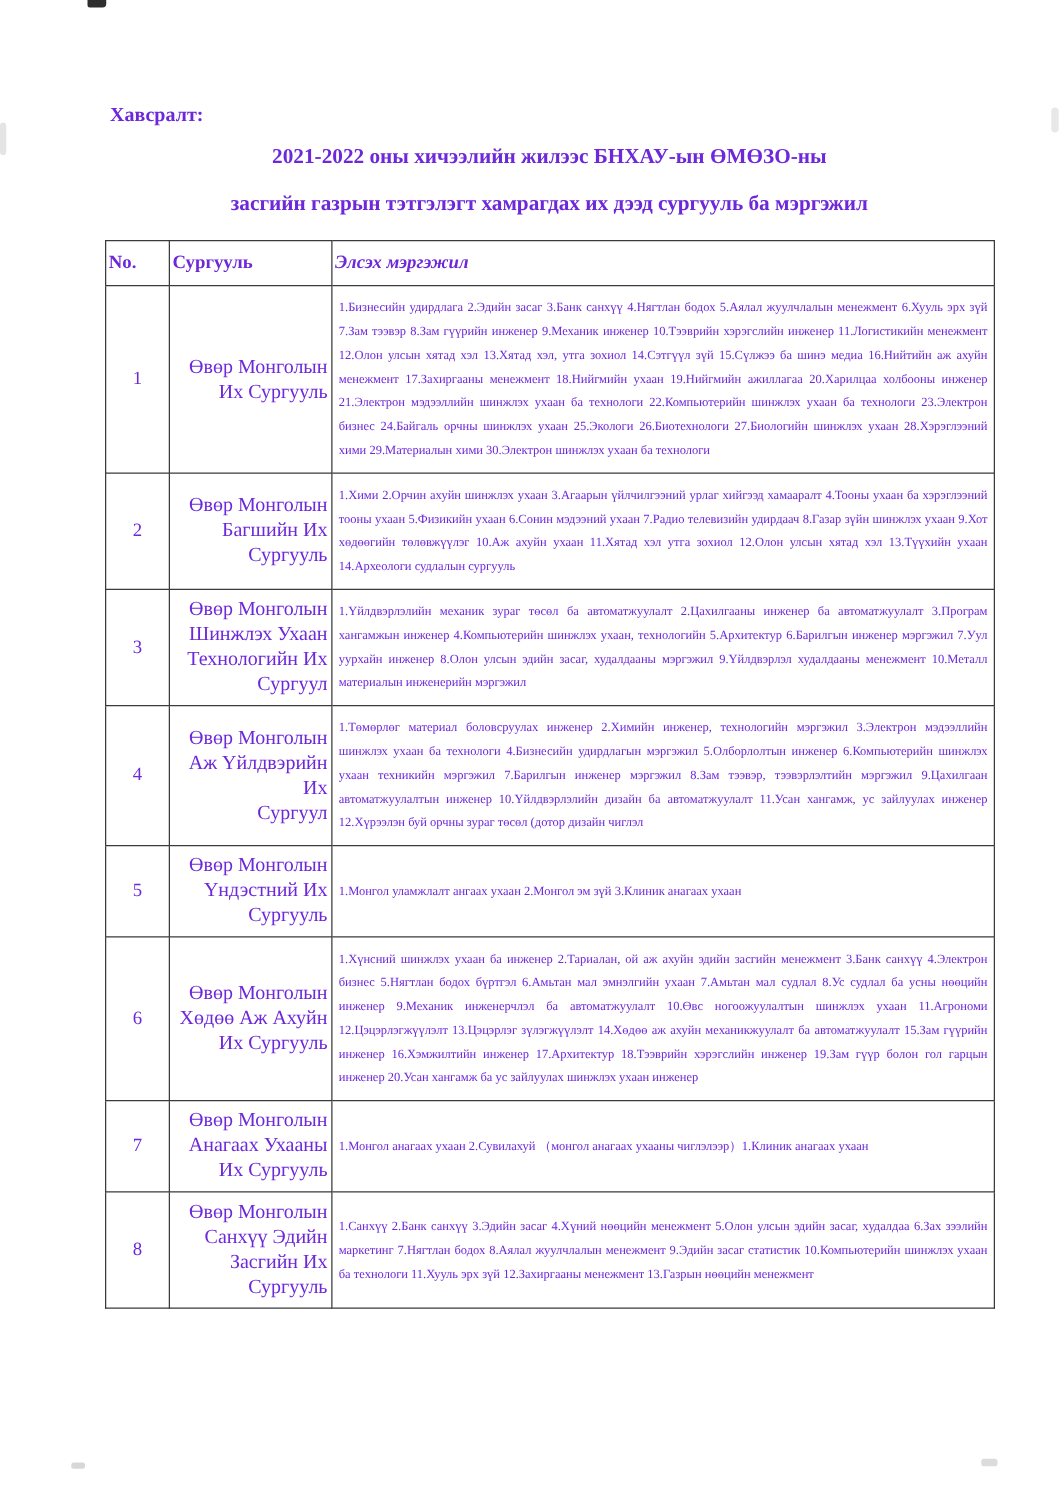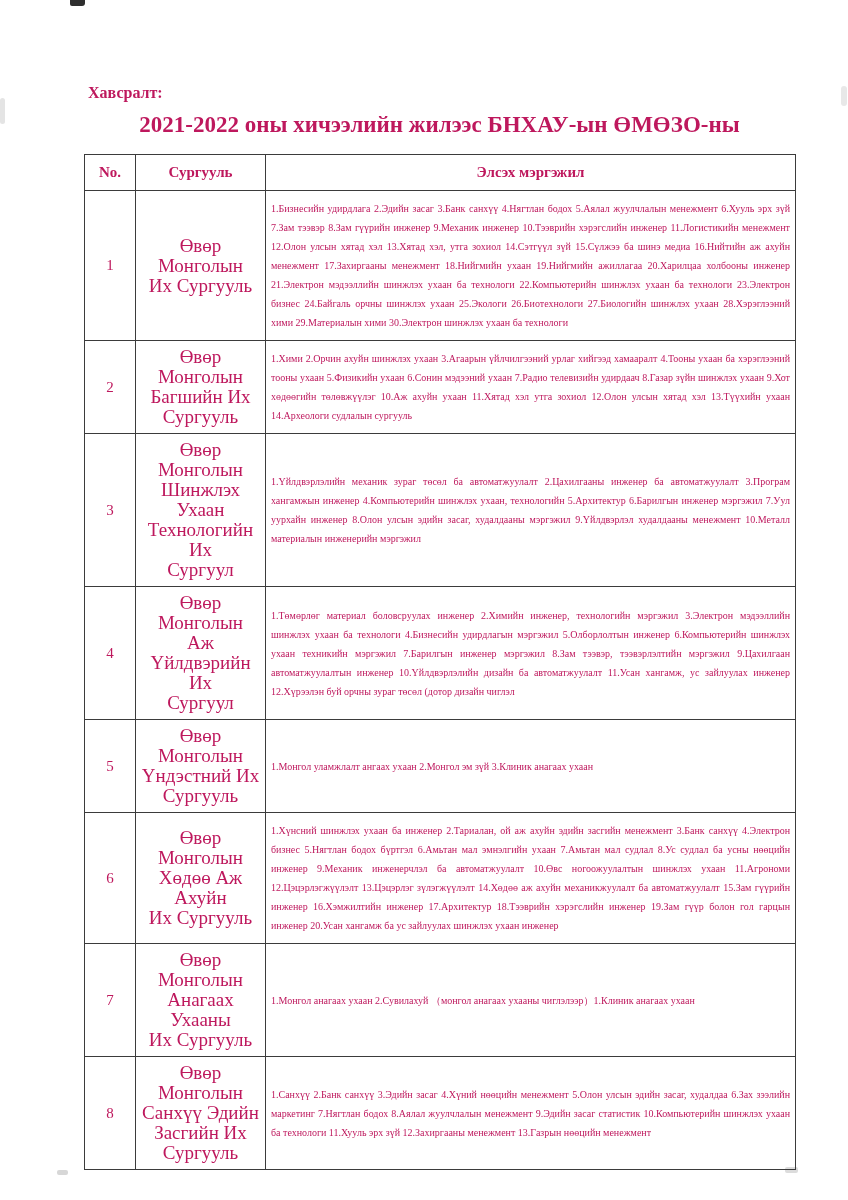--- a/index.html
+++ b/index.html
@@ -11,7 +11,7 @@
     margin: 0 auto;
     background: #ffffff;
     font-family: "Liberation Serif", "DejaVu Serif", serif;
-    color: #be185d;
+    color: #6d28d9;
     overflow: hidden;
   }
   .content {

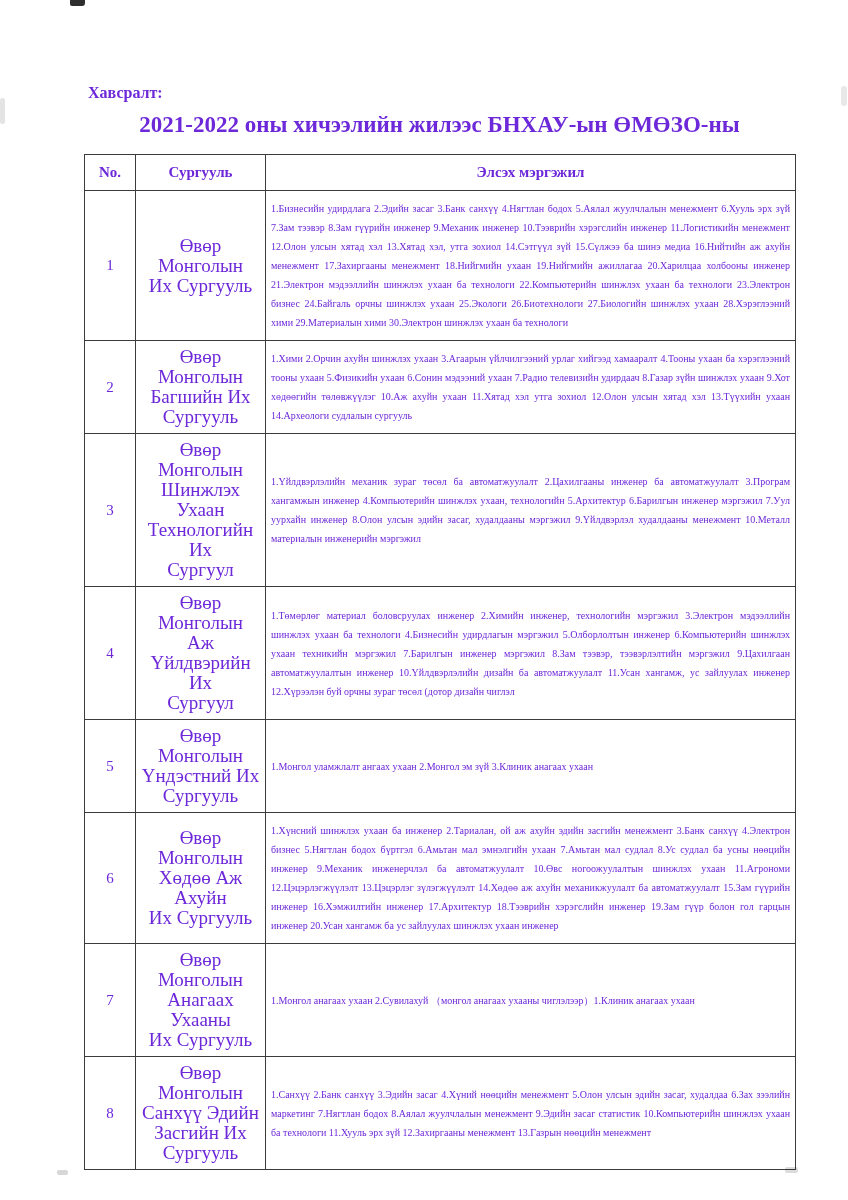--- a/index.html
+++ b/index.html
@@ -29,7 +29,7 @@
     margin: 2px 0 10px 0;
     text-align: center;
     font-weight: bold;
-    font-size: 23px;
+    font-size: 17px;
     line-height: 38px;
   }
   table.main-table {

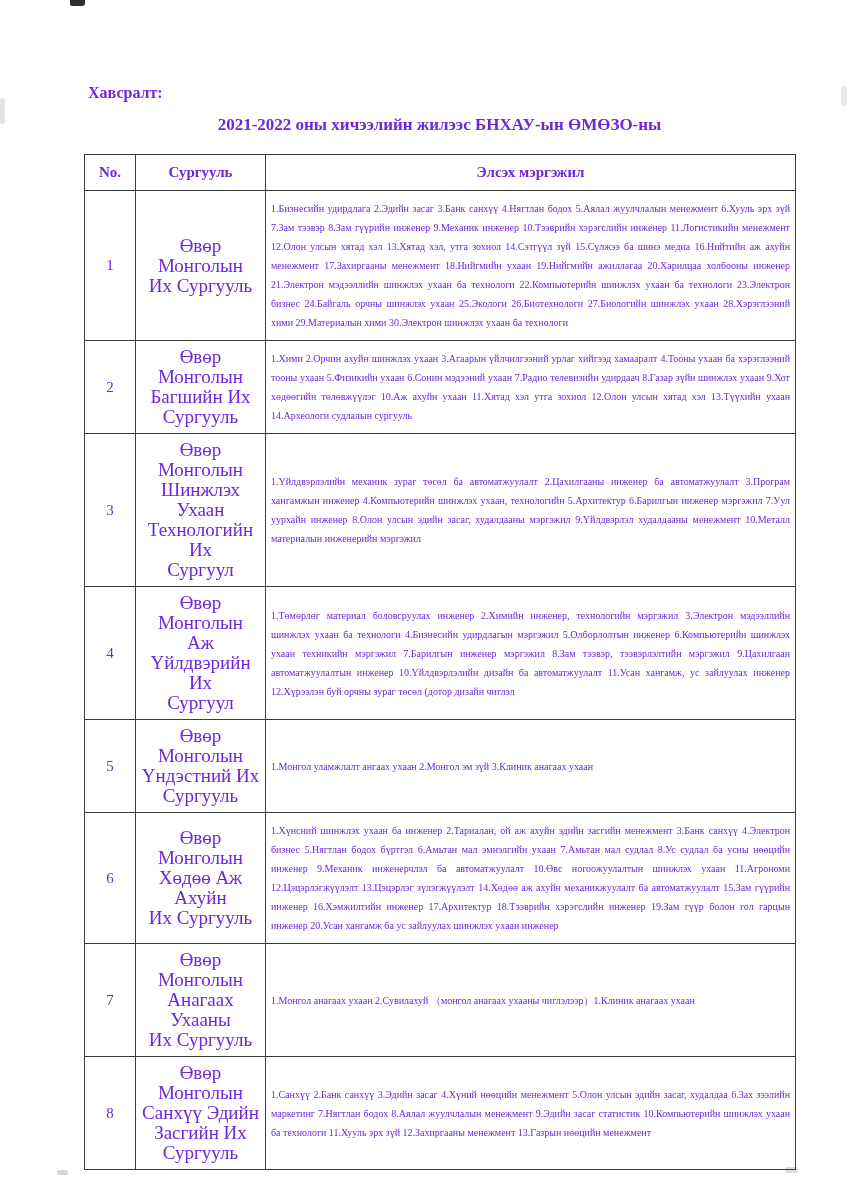--- a/index.html
+++ b/index.html
@@ -92,7 +92,7 @@
   <div class="content">
     <div class="attachment-label">Хавсралт:</div>
 
-    <h1 class="doc-title"><span>2021-2022 оны хичээлийн жилээс БНХАУ-ын ӨМӨЗО-ны</span><br></h1>
+    <h1 class="doc-title"><span>2021-2022 оны хичээлийн жилээс БНХАУ-ын ӨМӨЗО-ны</span><br><span>засгийн газрын тэтгэлэгт хамрагдах их дээд сургууль ба мэргэжил</span></h1>
 
     <table class="main-table">
       <thead>

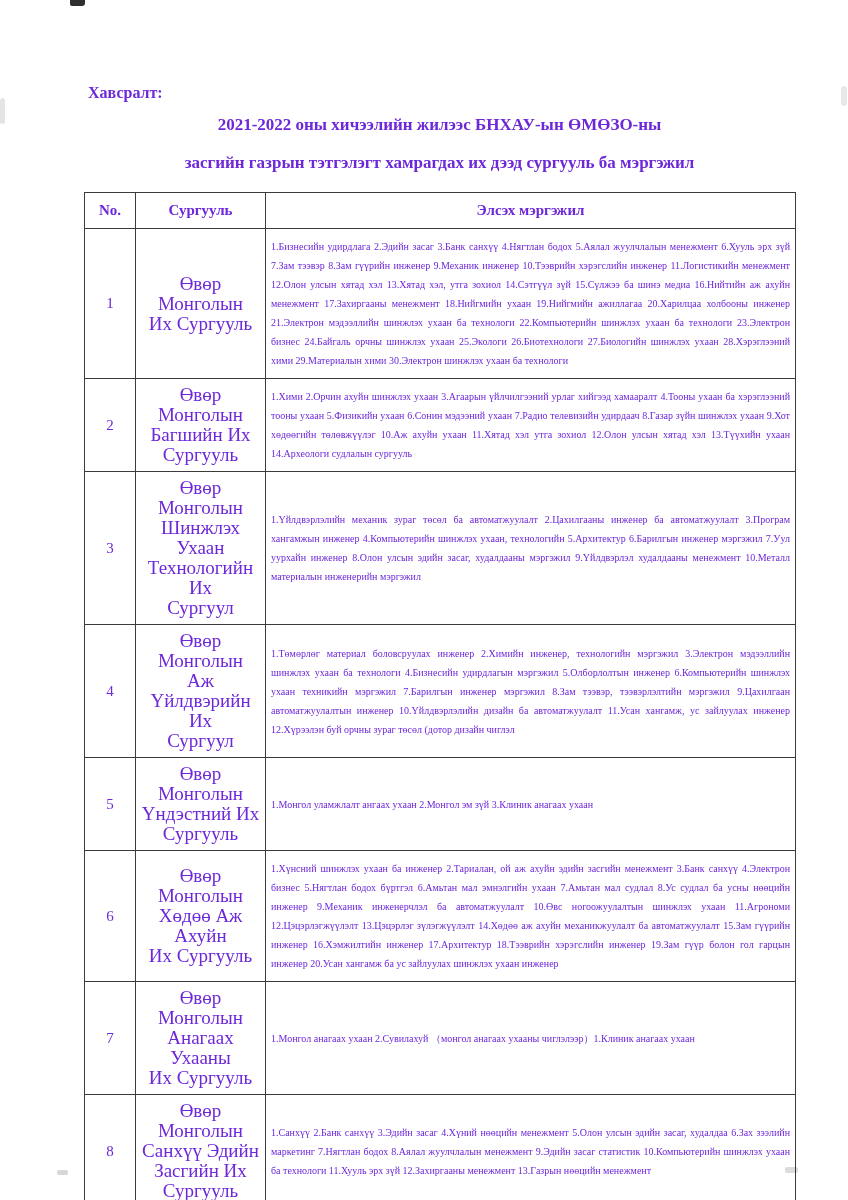--- a/index.html
+++ b/index.html
@@ -46,7 +46,7 @@
   table.main-table th {
     font-size: 15px;
     font-weight: bold;
-    text-align: center;
+    text-align: left;
     height: 36px;
     padding: 2px;
   }

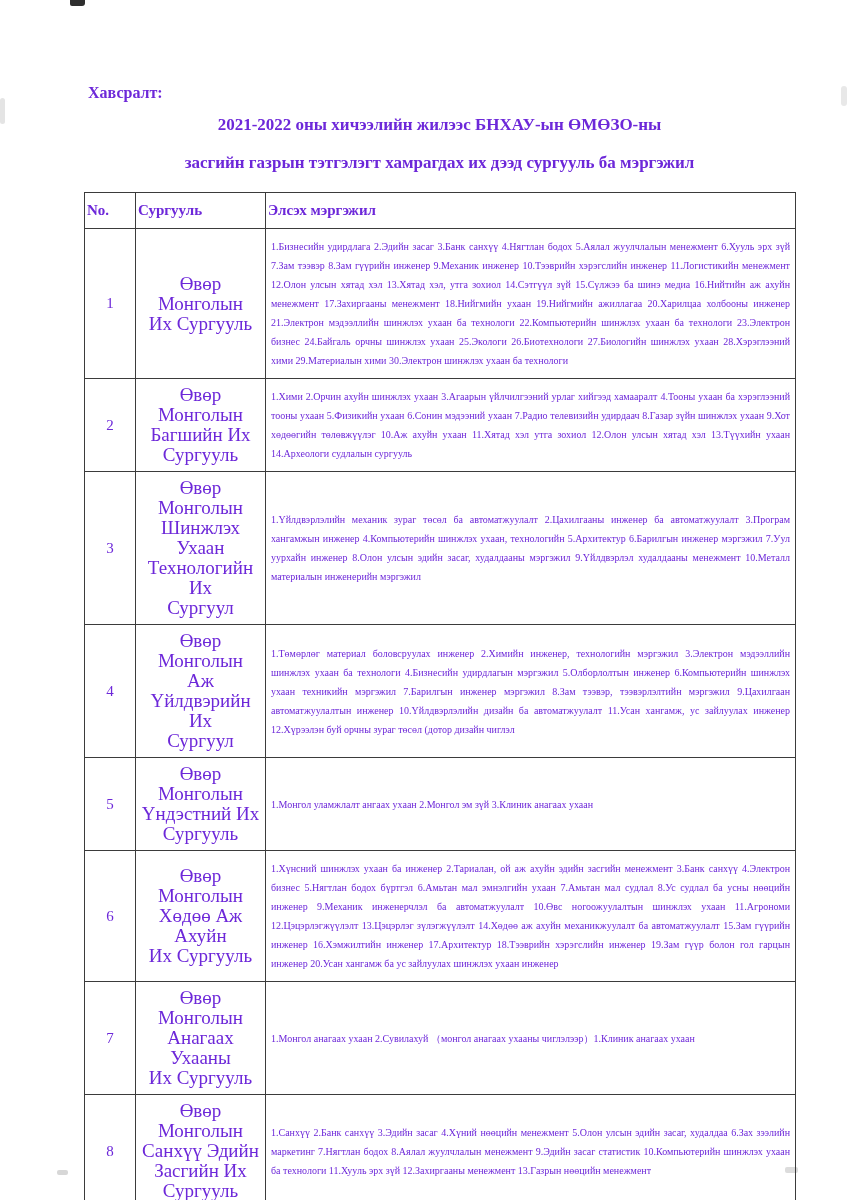--- a/index.html
+++ b/index.html
@@ -42,7 +42,7 @@
   }
   th.col-no-h   { width: 51px; }
   th.col-school-h { width: 130px; }
-  th.col-majors-h { width: 530px; }
+  th.col-majors-h { width: 530px; font-style: italic; }
   table.main-table th {
     font-size: 15px;
     font-weight: bold;

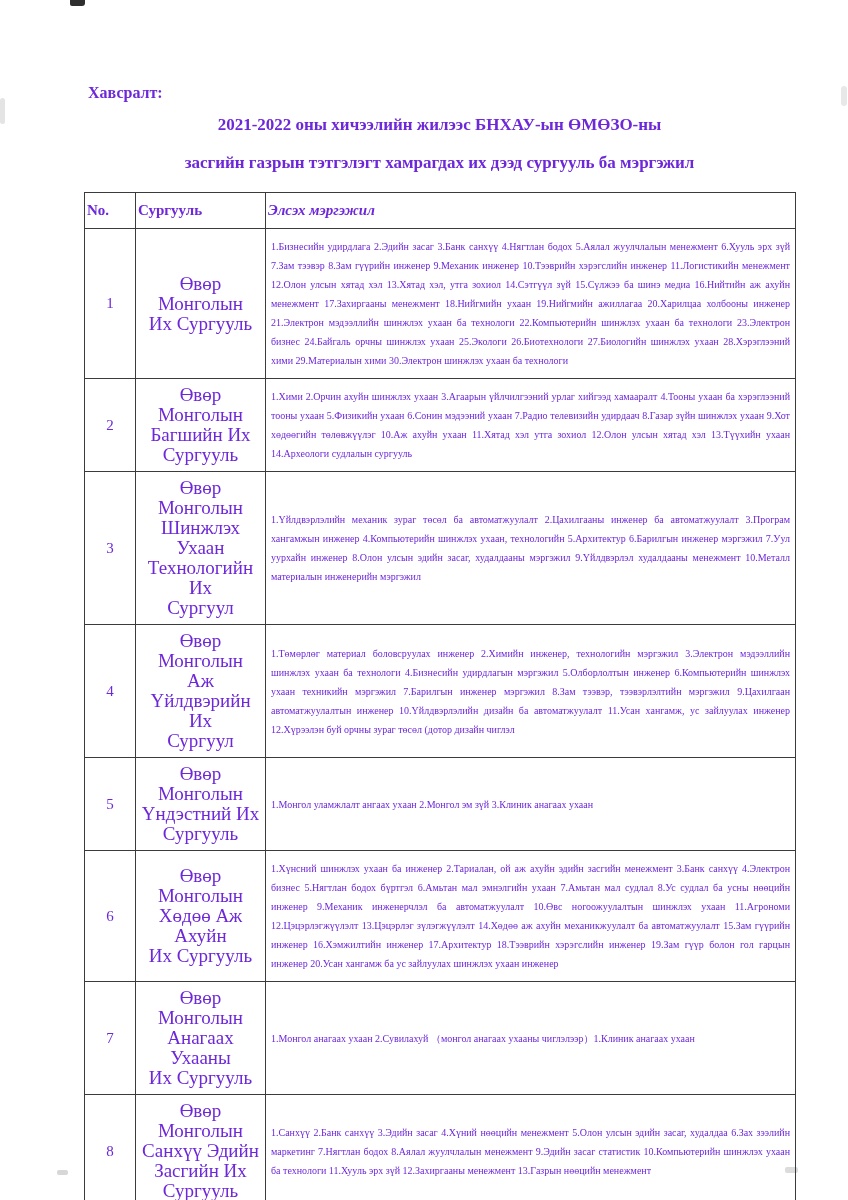--- a/index.html
+++ b/index.html
@@ -57,9 +57,9 @@
     padding: 2px;
   }
   td.col-school {
-    text-align: center;
+    text-align: right;
     vertical-align: middle;
-    font-size: 19px;
+    font-size: 16px;
     line-height: 20px;
     padding: 6px 3px;
     white-space: pre-line;

